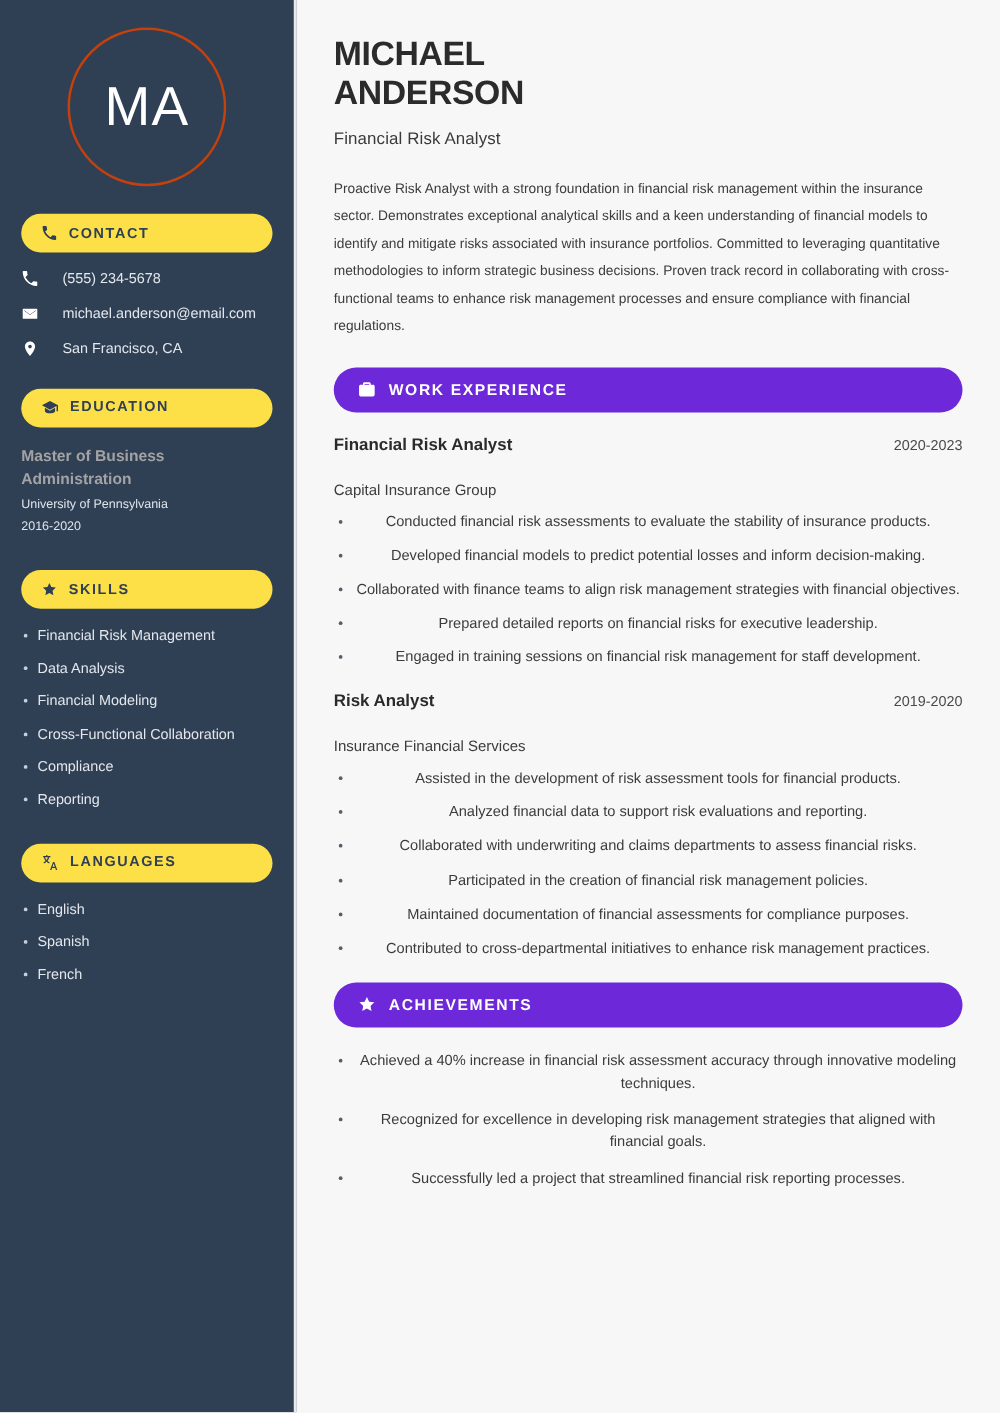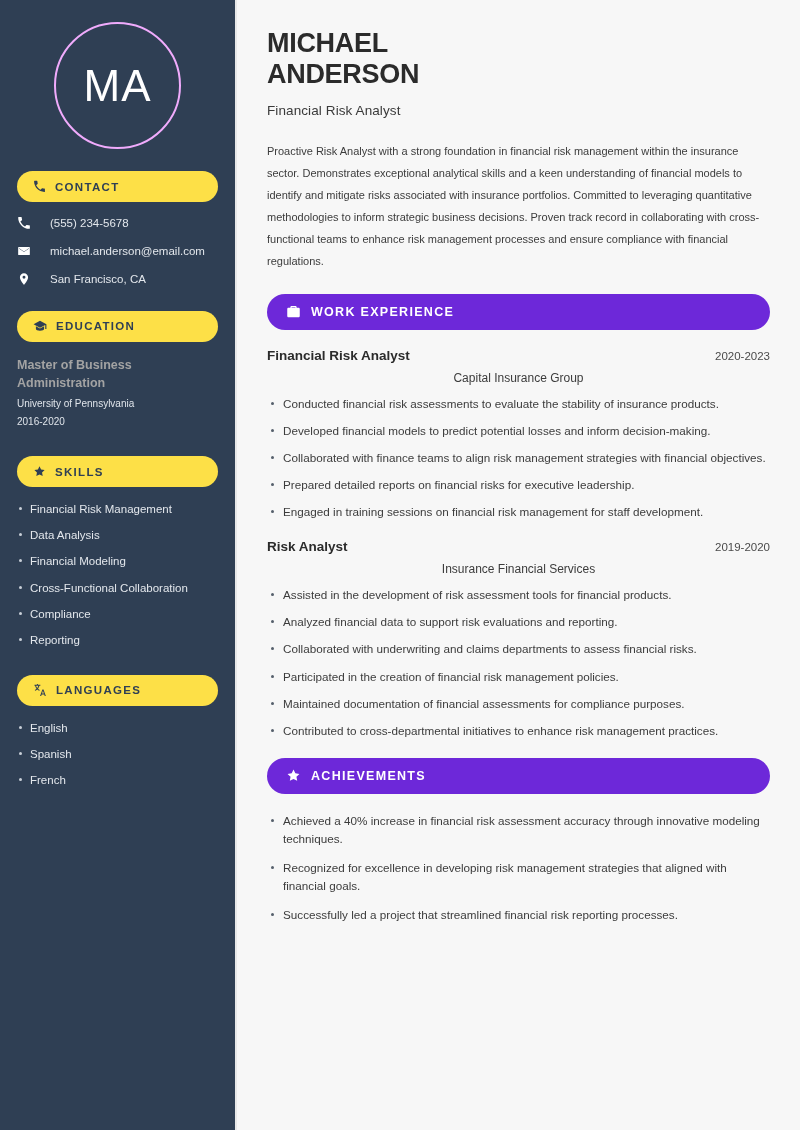--- a/index.html
+++ b/index.html
@@ -42,7 +42,7 @@
     width: 127px;
     height: 127px;
     border-radius: 50%;
-    border: 2px solid #f0abfc;
+    border: 2px solid #c2410c;
     display: flex;
     align-items: center;
     justify-content: center;

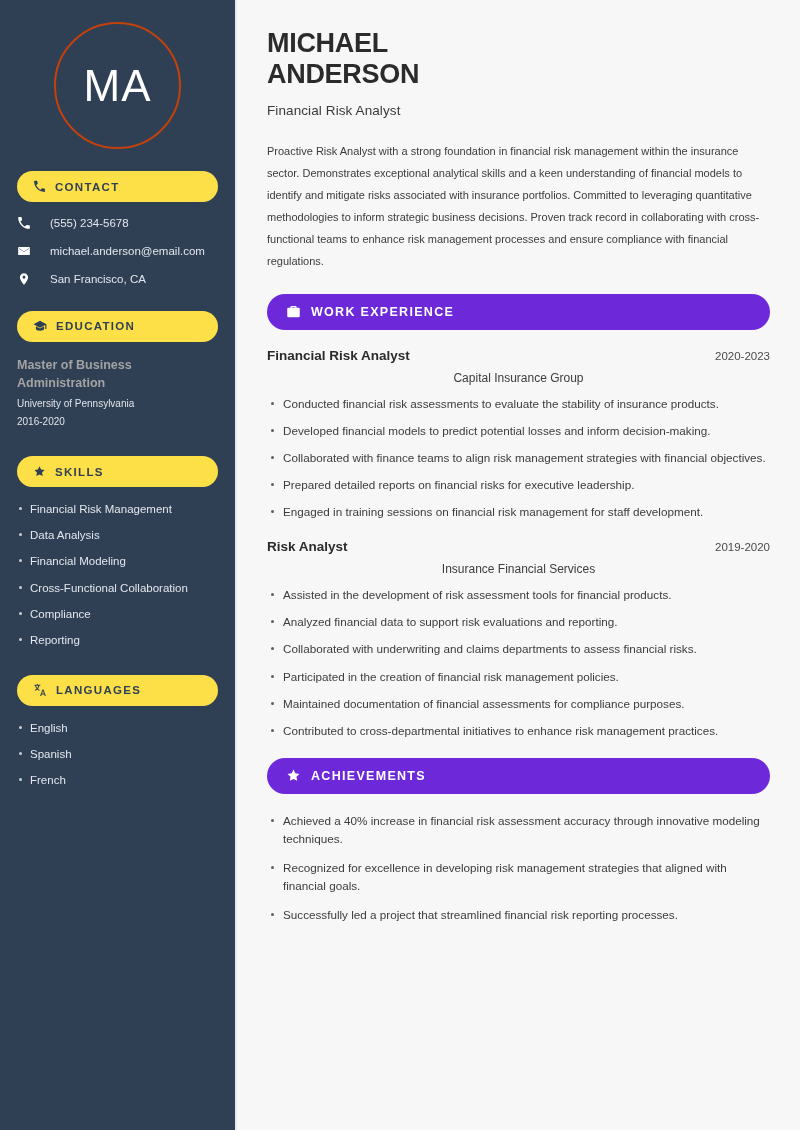--- a/index.html
+++ b/index.html
@@ -185,9 +185,8 @@
   .job-company {
     font-size: 12px;
     color: #3c3c3c;
-    margin-top: 8px;
+    margin-top: 22px;
     margin-bottom: 10px;
-    text-align: center;
   }
 
   .bullets { list-style: none; }

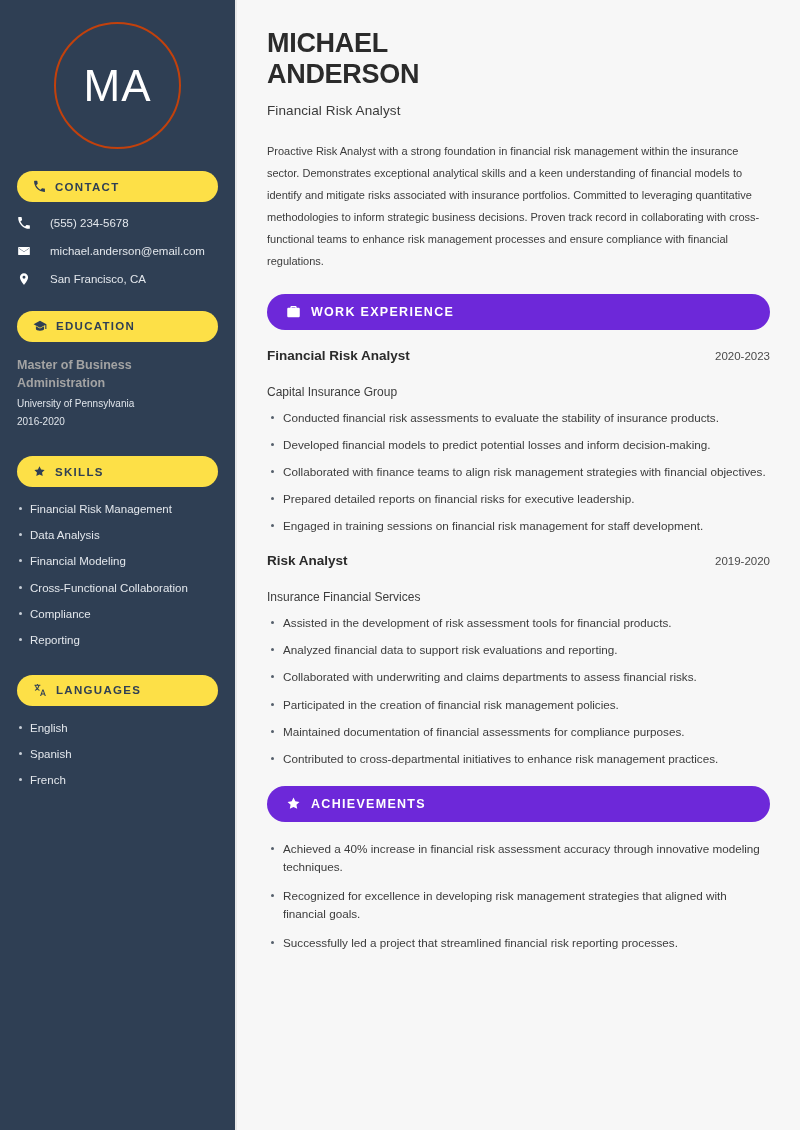--- a/index.html
+++ b/index.html
@@ -197,6 +197,7 @@
     padding-left: 16px;
     line-height: 1.55;
     margin-bottom: 9px;
+    text-align: center;
   }
   .bullets li::before {
     content: "";

